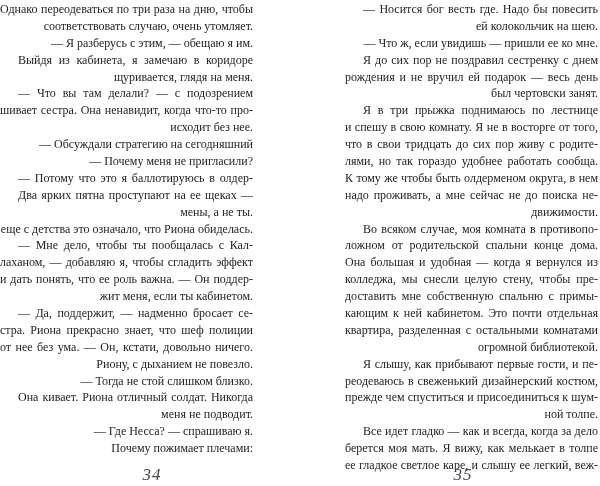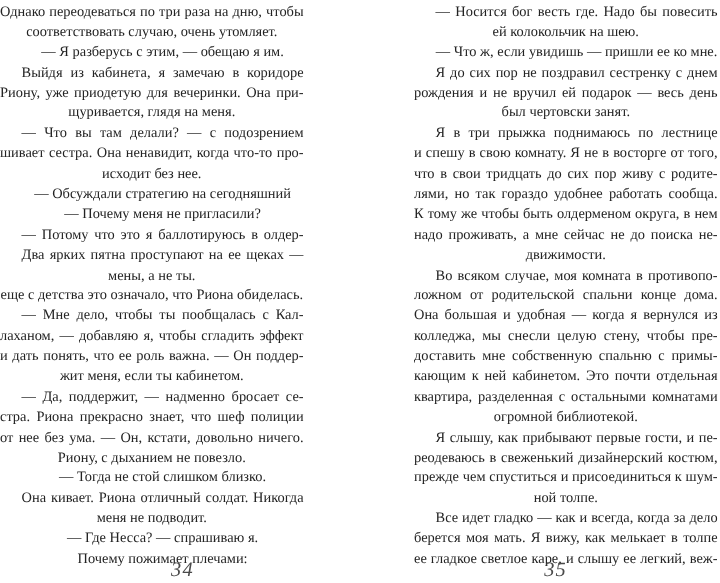--- a/index.html
+++ b/index.html
@@ -23,7 +23,7 @@
     height: 16.9px;
     line-height: 16.9px;
     font-size: 12px;
-    text-align: center;
+    text-align: right;
     overflow: hidden;
   }
   .line.j {

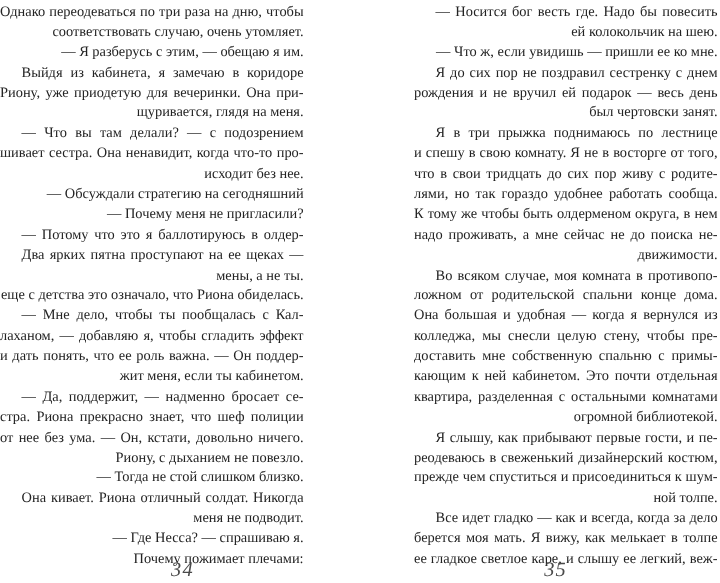--- a/index.html
+++ b/index.html
@@ -54,7 +54,6 @@
       <div class="line">соответствовать случаю, очень утомляет.</div>
       <div class="line ind">— Я разберусь с этим, — обещаю я им.</div>
       <div class="line j ind">Выйдя из кабинета, я замечаю в коридоре</div>
-      <div class="line j">Риону, уже приодетую для вечеринки. Она при-</div>
       <div class="line">щуривается, глядя на меня.</div>
       <div class="line j ind">— Что вы там делали? — с подозрением спра-</div>
       <div class="line j">шивает сестра. Она ненавидит, когда что-то про-</div>

